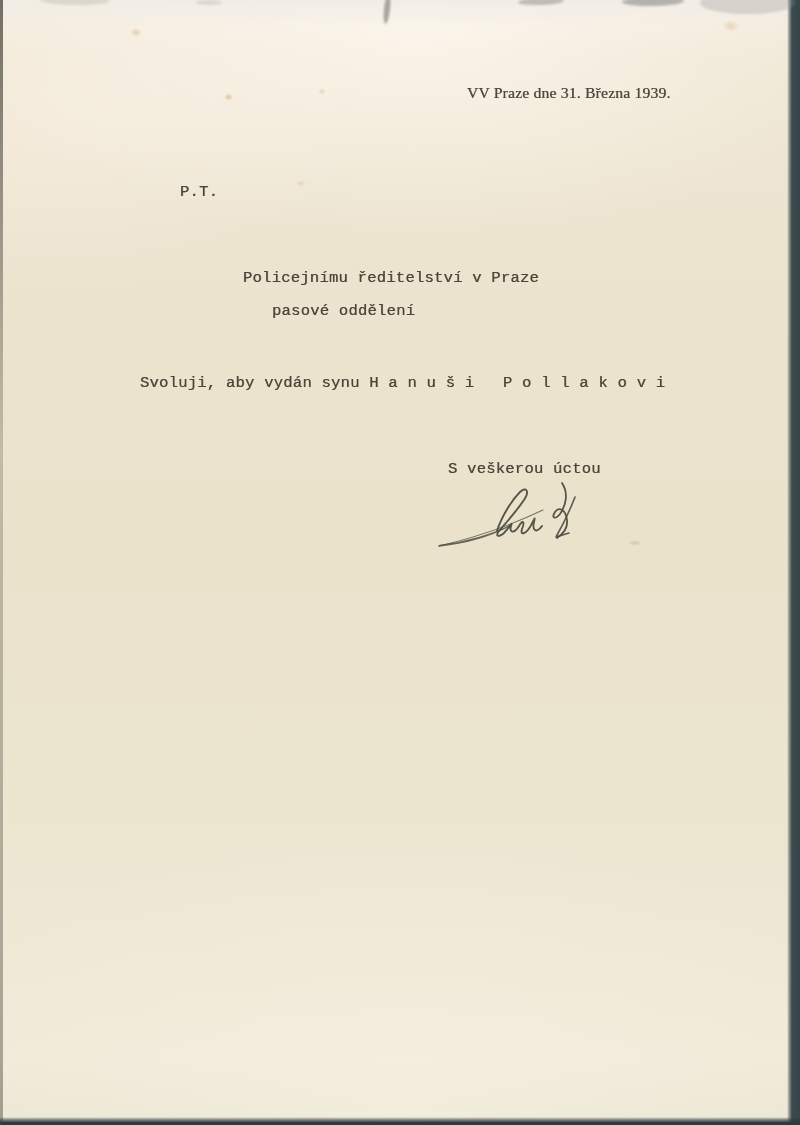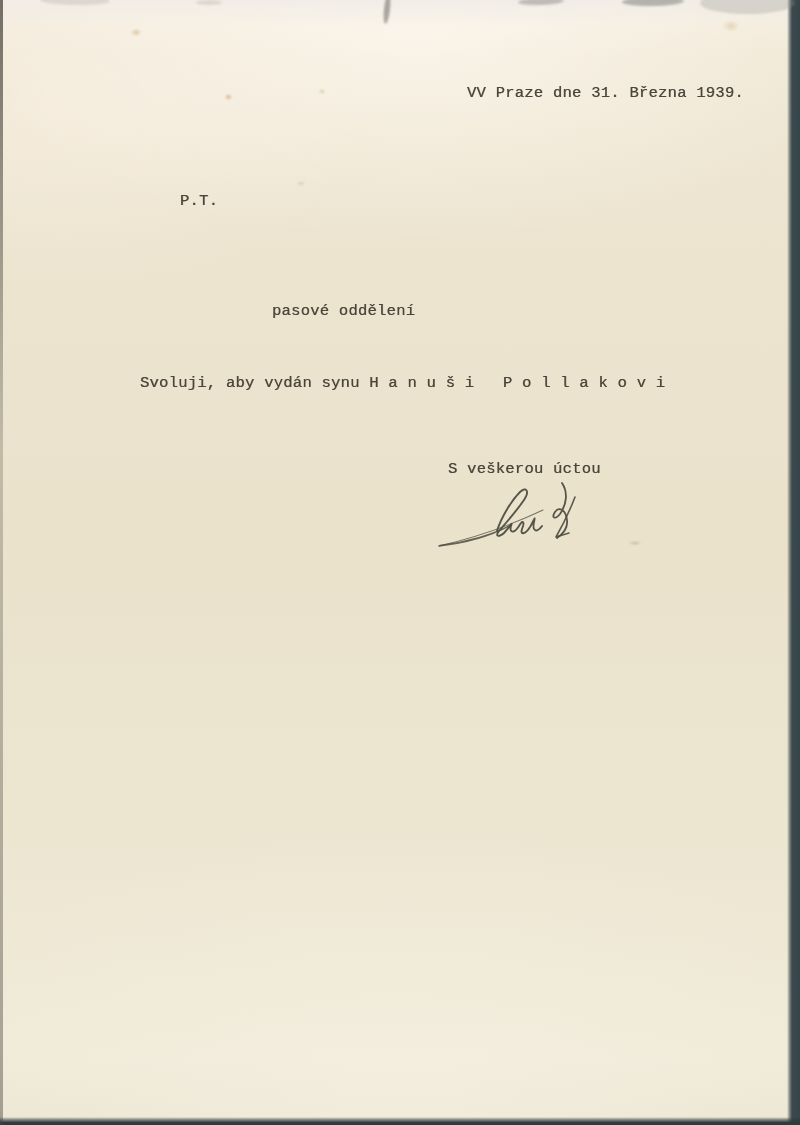--- a/index.html
+++ b/index.html
@@ -63,7 +63,7 @@
   <div class="stain" style="left:296px; top:180px; width:10px; height:7px;  background:radial-gradient(ellipse, rgba(185,150,100,0.25), rgba(185,150,100,0) 70%);"></div>
   <div class="stain" style="left:628px; top:540px; width:14px; height:6px;  background:radial-gradient(ellipse, rgba(120,115,105,0.25), rgba(120,115,105,0) 70%);"></div>
 
-  <div class="tw" style="left:467px; top:84px;">VV Praze dne 31. Března 1939.</div>
+  <div class="tw" style="left:467px; top:84px;font-family:Liberation Serif, serif;">VV Praze dne 31. Března 1939.</div>
   <div class="tw" style="left:180px; top:192px;">P.T.</div>
   <div class="tw" style="left:272px; top:302px;">pasové oddělení</div>
   <div class="tw" style="left:140px; top:374px;">Svoluji, aby vydán synu H a n u š i   P o l l a k o v i</div>

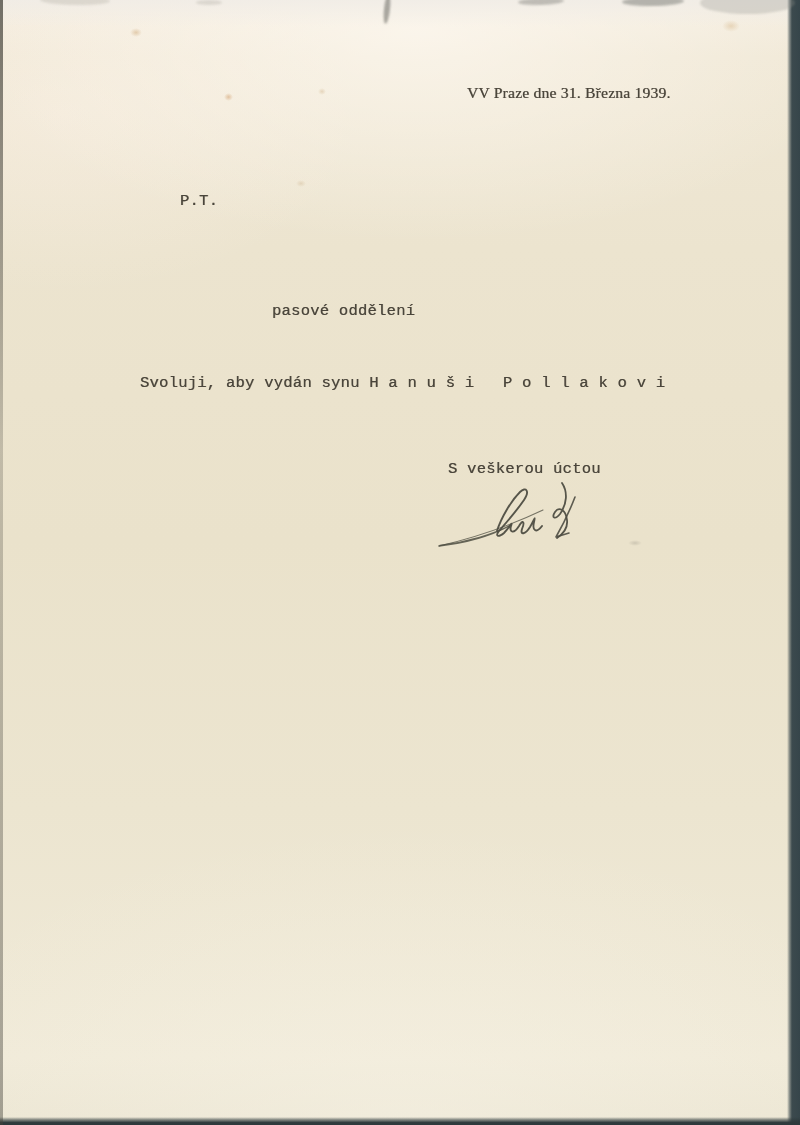--- a/index.html
+++ b/index.html
@@ -64,7 +64,7 @@
   <div class="stain" style="left:628px; top:540px; width:14px; height:6px;  background:radial-gradient(ellipse, rgba(120,115,105,0.25), rgba(120,115,105,0) 70%);"></div>
 
   <div class="tw" style="left:467px; top:84px;font-family:Liberation Serif, serif;">VV Praze dne 31. Března 1939.</div>
-  <div class="tw" style="left:180px; top:192px;">P.T.</div>
+  <div class="tw" style="left:180px; top:183px;">P.T.</div>
   <div class="tw" style="left:272px; top:302px;">pasové oddělení</div>
   <div class="tw" style="left:140px; top:374px;">Svoluji, aby vydán synu H a n u š i   P o l l a k o v i</div>
   <div class="tw" style="left:448px; top:460px;">S veškerou úctou</div>

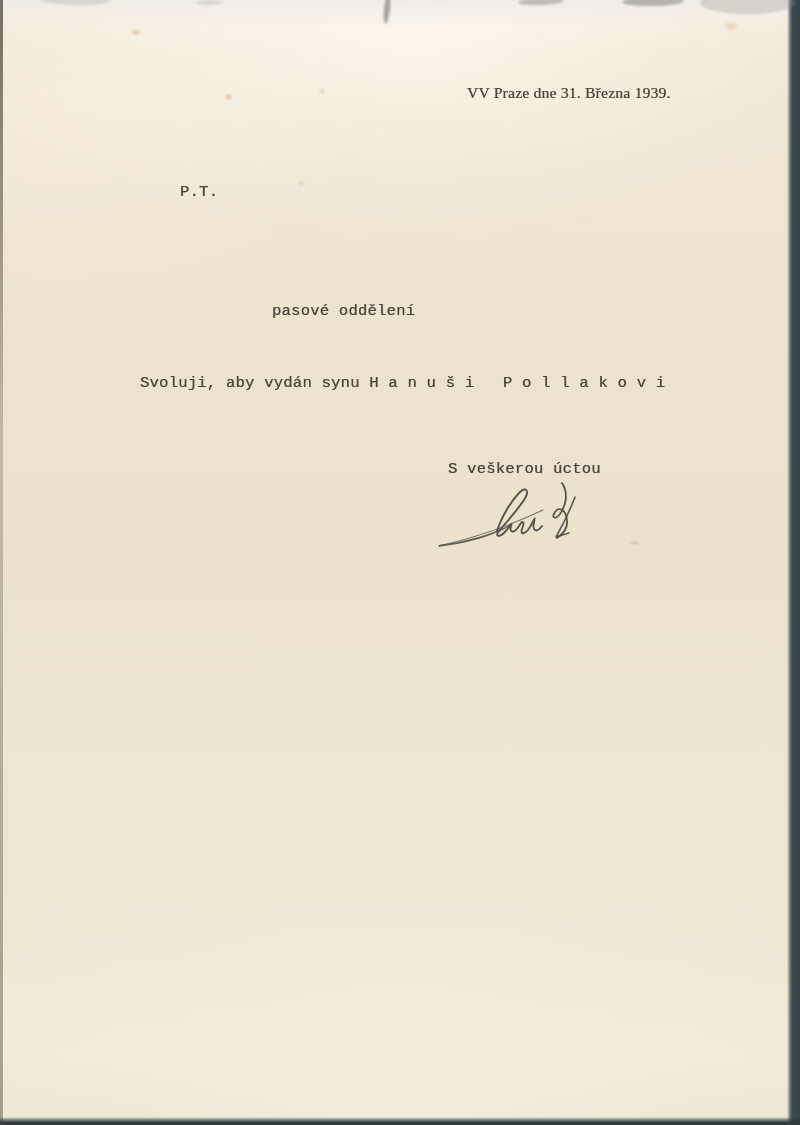--- a/index.html
+++ b/index.html
@@ -65,6 +65,7 @@
 
   <div class="tw" style="left:467px; top:84px;font-family:Liberation Serif, serif;">VV Praze dne 31. Března 1939.</div>
   <div class="tw" style="left:180px; top:183px;">P.T.</div>
+  <div class="tw" style="left:243px; top:269px;">Policejnímu ředitelství v Praze</div>
   <div class="tw" style="left:272px; top:302px;">pasové oddělení</div>
   <div class="tw" style="left:140px; top:374px;">Svoluji, aby vydán synu H a n u š i   P o l l a k o v i</div>
   <div class="tw" style="left:448px; top:460px;">S veškerou úctou</div>

